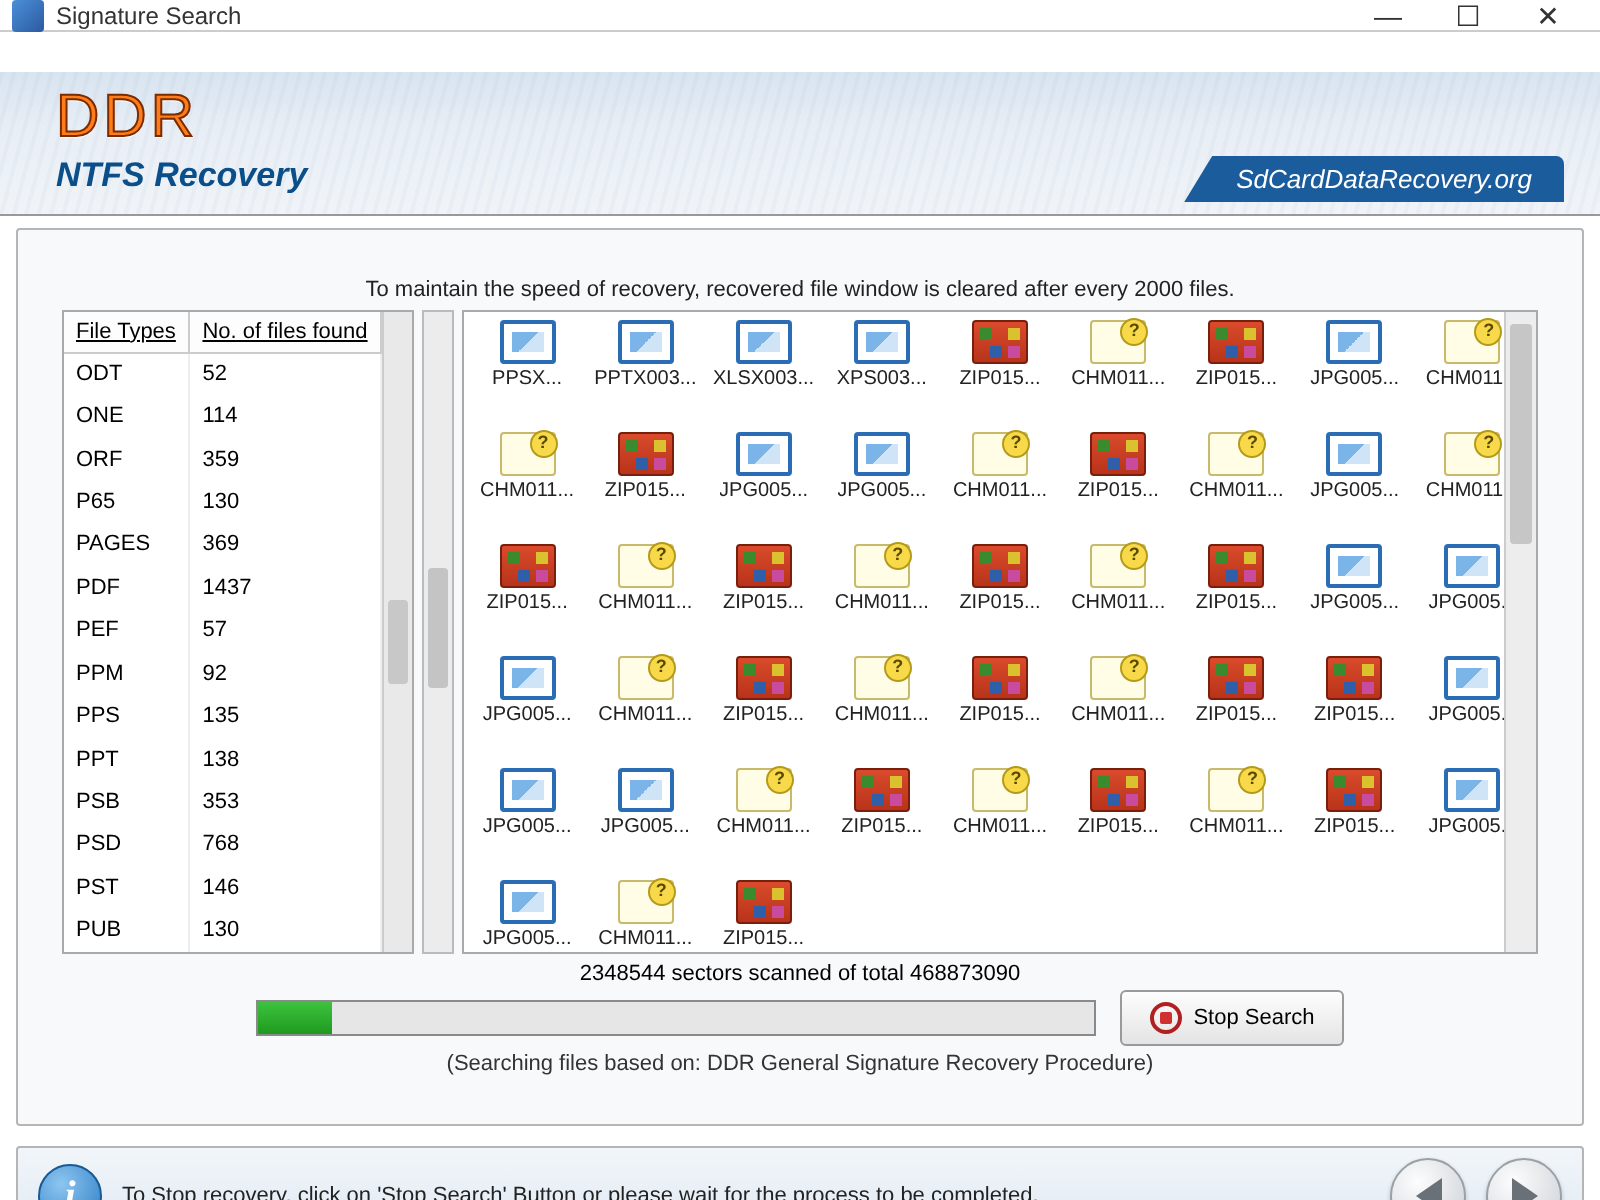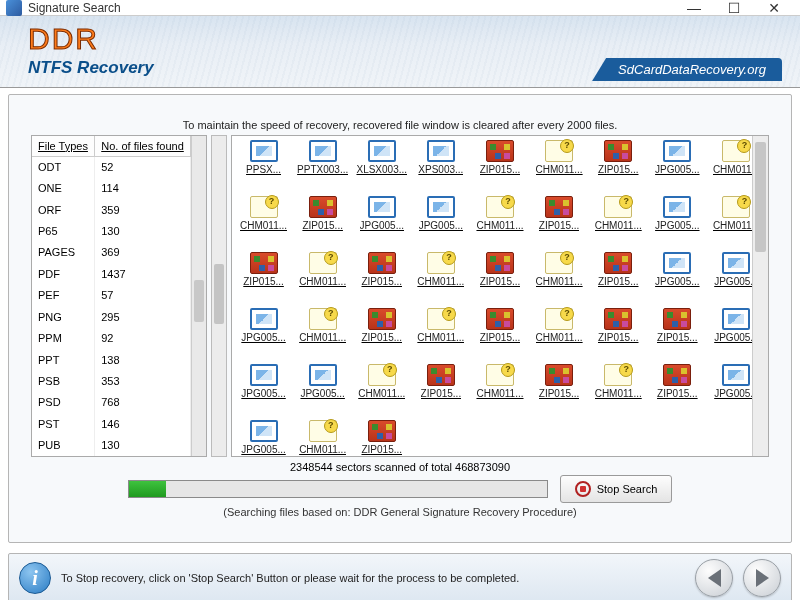--- a/index.html
+++ b/index.html
@@ -12,7 +12,7 @@
 .titlebar .win-btn { width: 40px; height: 28px; display: flex; align-items: center; justify-content: center; font-size: 14px; color: #333; cursor: pointer; }
 
 
-.header-banner { height: 72px; position: relative; background: linear-gradient(180deg, #d8e4f0 0%, #e8eef5 40%, #f0f4f8 100%); border-bottom: 1px solid #999; }
+.header-banner { height: 72px; position: relative; background: linear-gradient(180deg, #d8e4f0 0%, #e8eef5 40%, #f0f4f8 100%); border-bottom: 1px solid #999; margin-top: 20px; }
 .header-banner::before { content: ""; position: absolute; inset: 0; background: repeating-linear-gradient(105deg, rgba(120,150,180,0.06) 0px, rgba(120,150,180,0.06) 2px, transparent 2px, transparent 6px); }
 .logo-ddr { position: absolute; left: 28px; top: 6px; font-family: Impact, "Arial Black", sans-serif; font-size: 30px; letter-spacing: 2px; color: #ff7c1a; -webkit-text-stroke: 1px #7a2b00; text-shadow: 0 1px 0 #fff; }
 .header-subtitle { position: absolute; left: 28px; top: 42px; font-size: 17px; font-style: italic; font-weight: 600; color: #0b4f8a; font-family: "Segoe UI", sans-serif; }

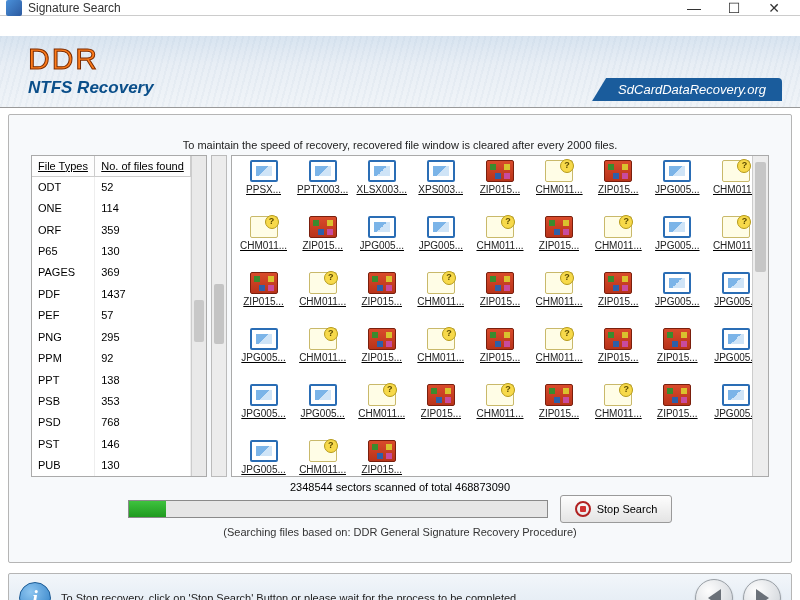--- a/index.html
+++ b/index.html
@@ -40,7 +40,7 @@
 
 
 .right-panel { flex: 1; border: 1px solid #aaa; background: #fff; overflow: hidden; position: relative; }
-.file-grid { display: grid; grid-template-columns: repeat(9, 1fr); gap: 4px 0; padding: 4px 2px; text-decoration: underline; }
+.file-grid { display: grid; grid-template-columns: repeat(9, 1fr); gap: 4px 0; padding: 4px 2px; }
 .file-item { display: flex; flex-direction: column; align-items: center; justify-content: flex-start; height: 52px; }
 .file-icon { width: 28px; height: 22px; margin-bottom: 2px; position: relative; }
 .file-label { font-size: 10px; color: #222; white-space: nowrap; overflow: hidden; text-overflow: ellipsis; max-width: 54px; }

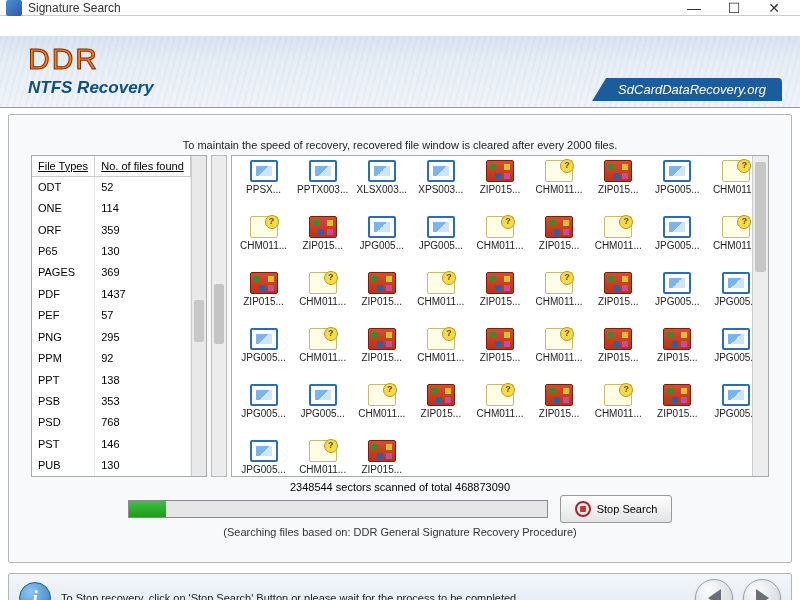--- a/index.html
+++ b/index.html
@@ -135,10 +135,6 @@
               <tr>
                 <td>PEF</td>
                 <td>57</td>
-              </tr>
-              <tr>
-                <td>PNG</td>
-                <td>295</td>
               </tr>
               <tr>
                 <td>PPM</td>

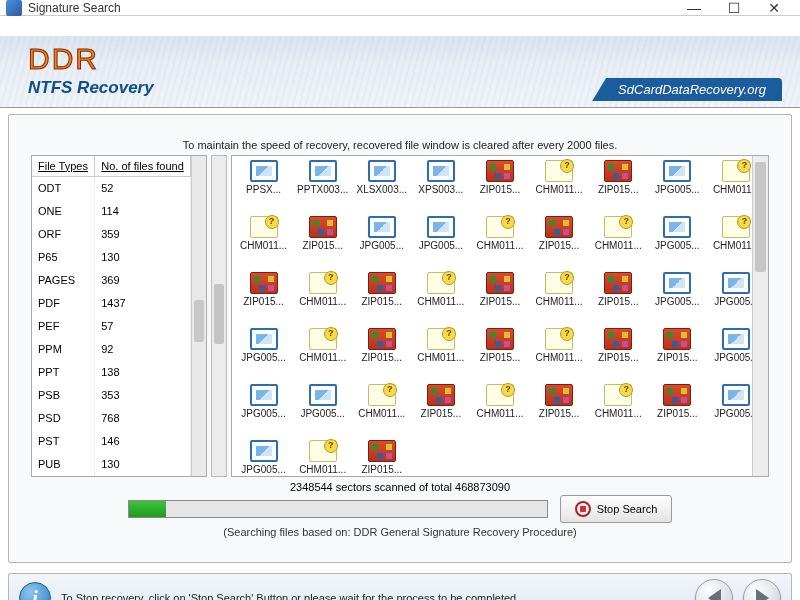--- a/index.html
+++ b/index.html
@@ -139,6 +139,10 @@
               <tr>
                 <td>PPM</td>
                 <td>92</td>
+              </tr>
+              <tr>
+                <td>PPS</td>
+                <td>135</td>
               </tr>
               <tr>
                 <td>PPT</td>

